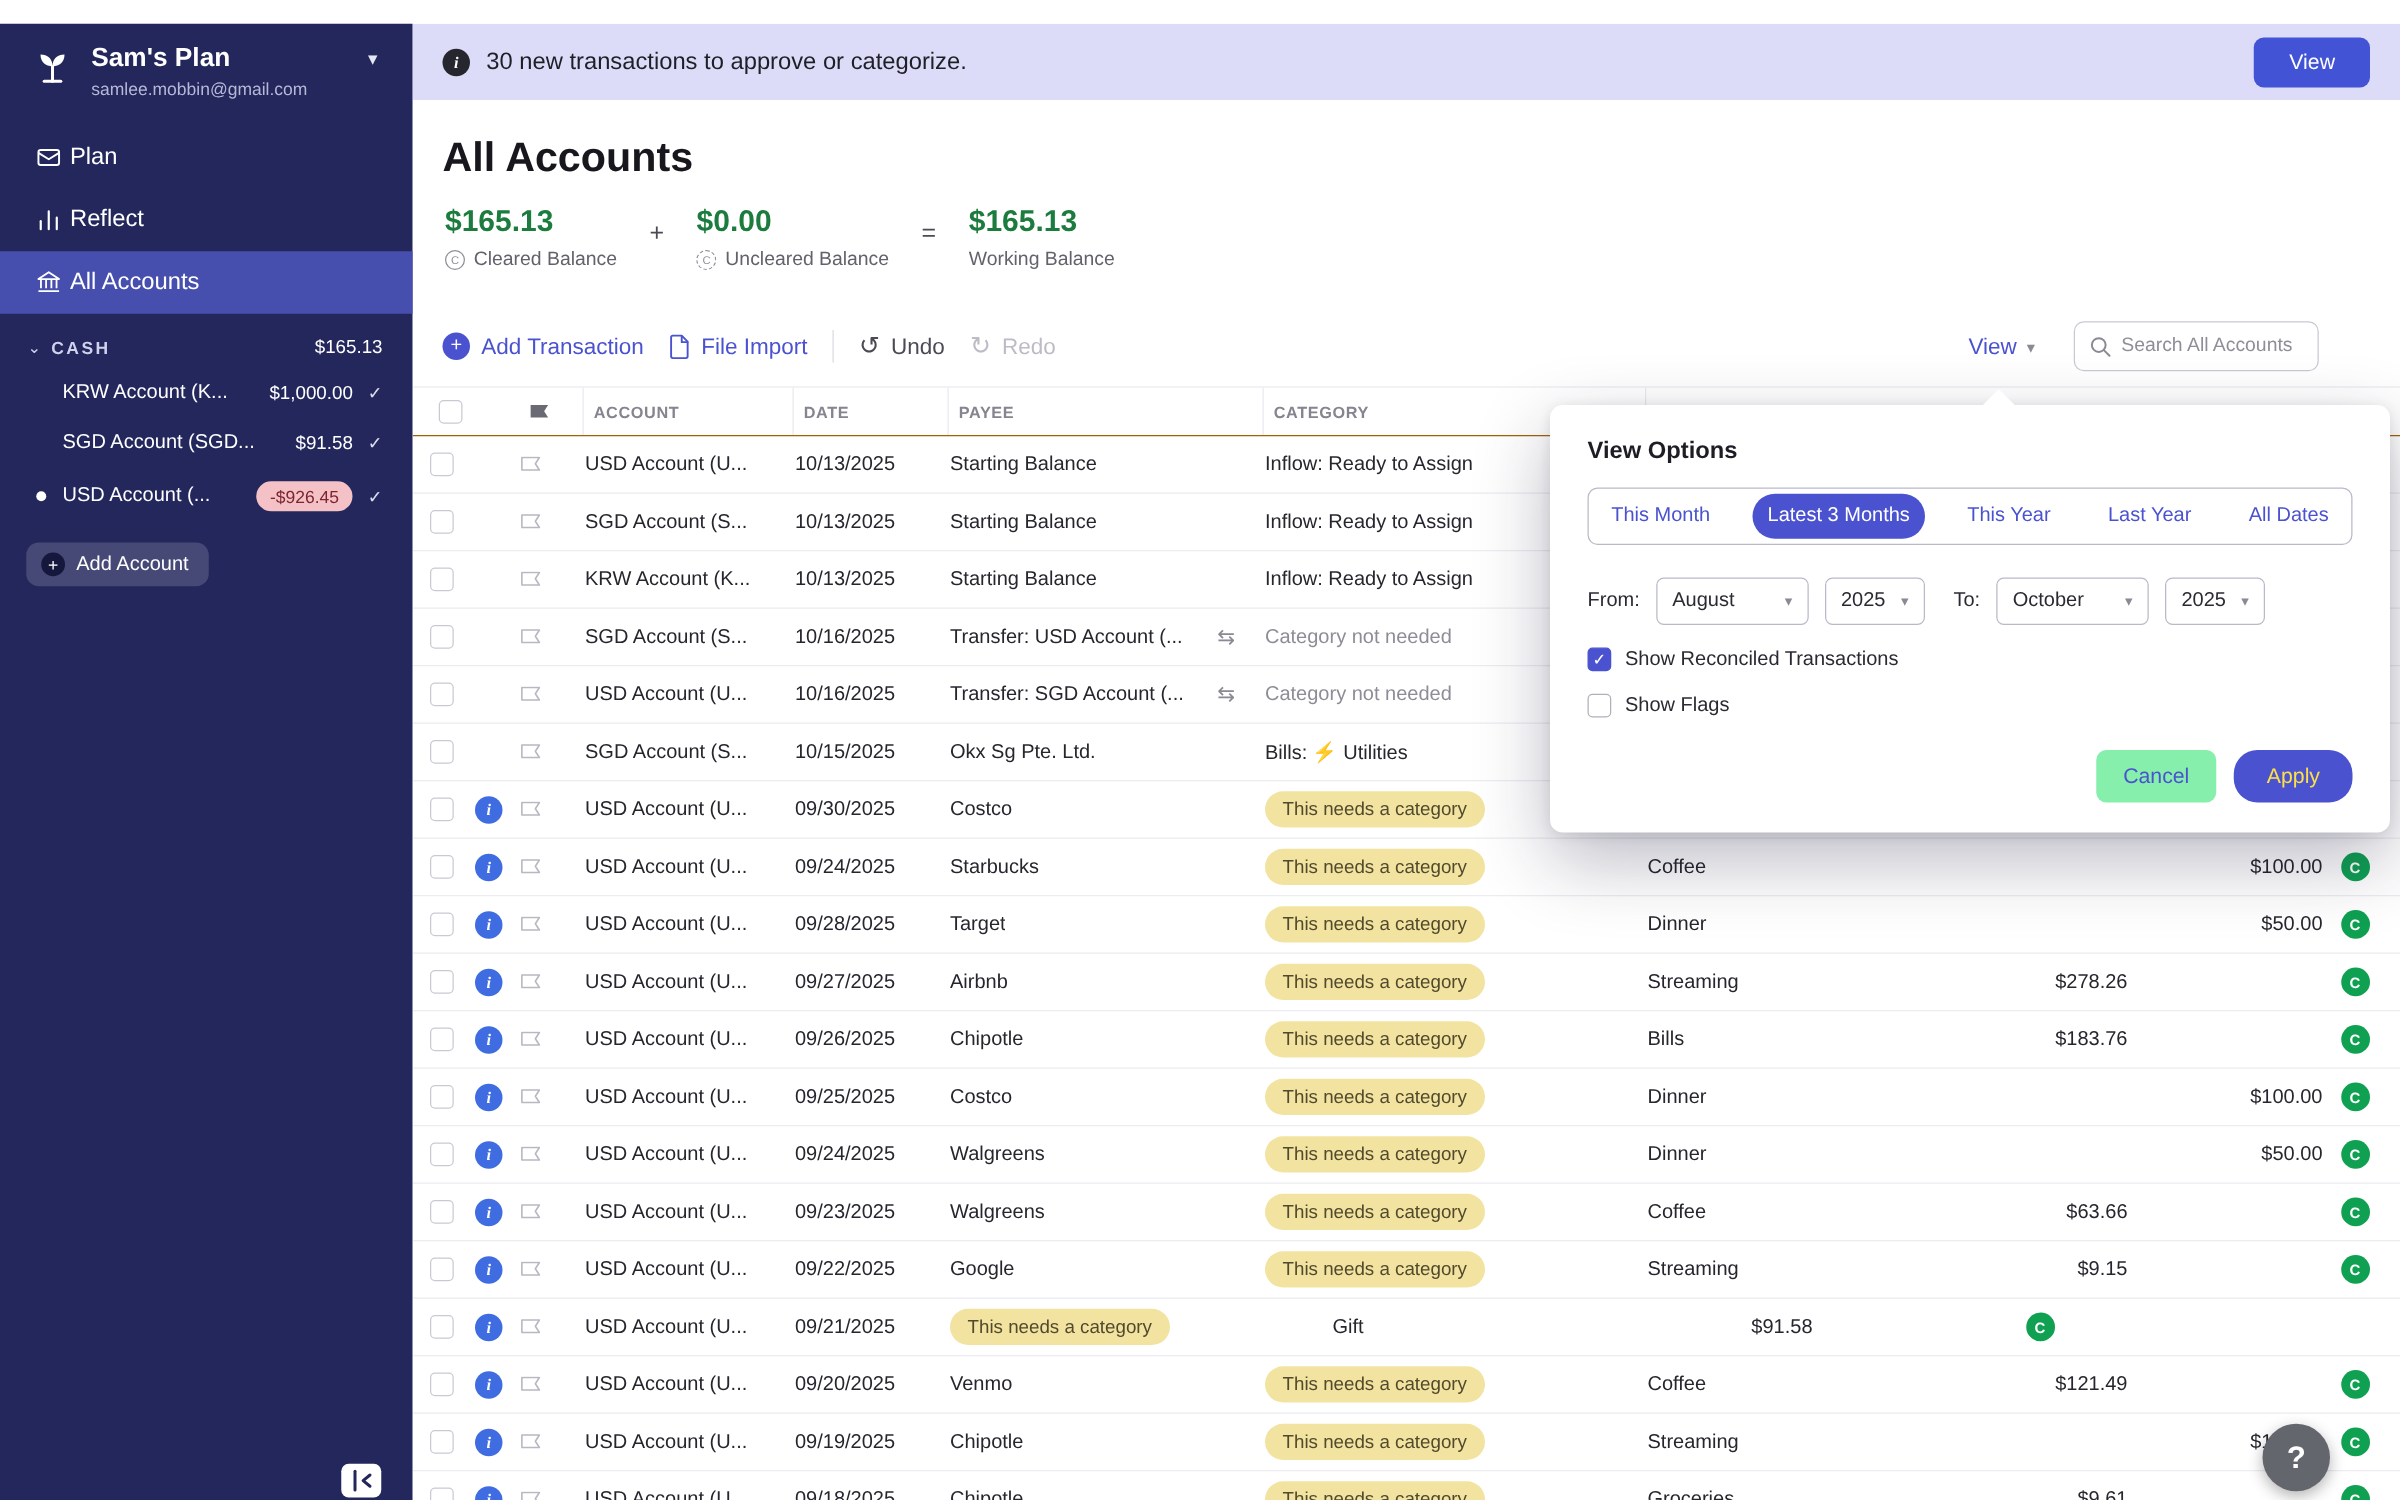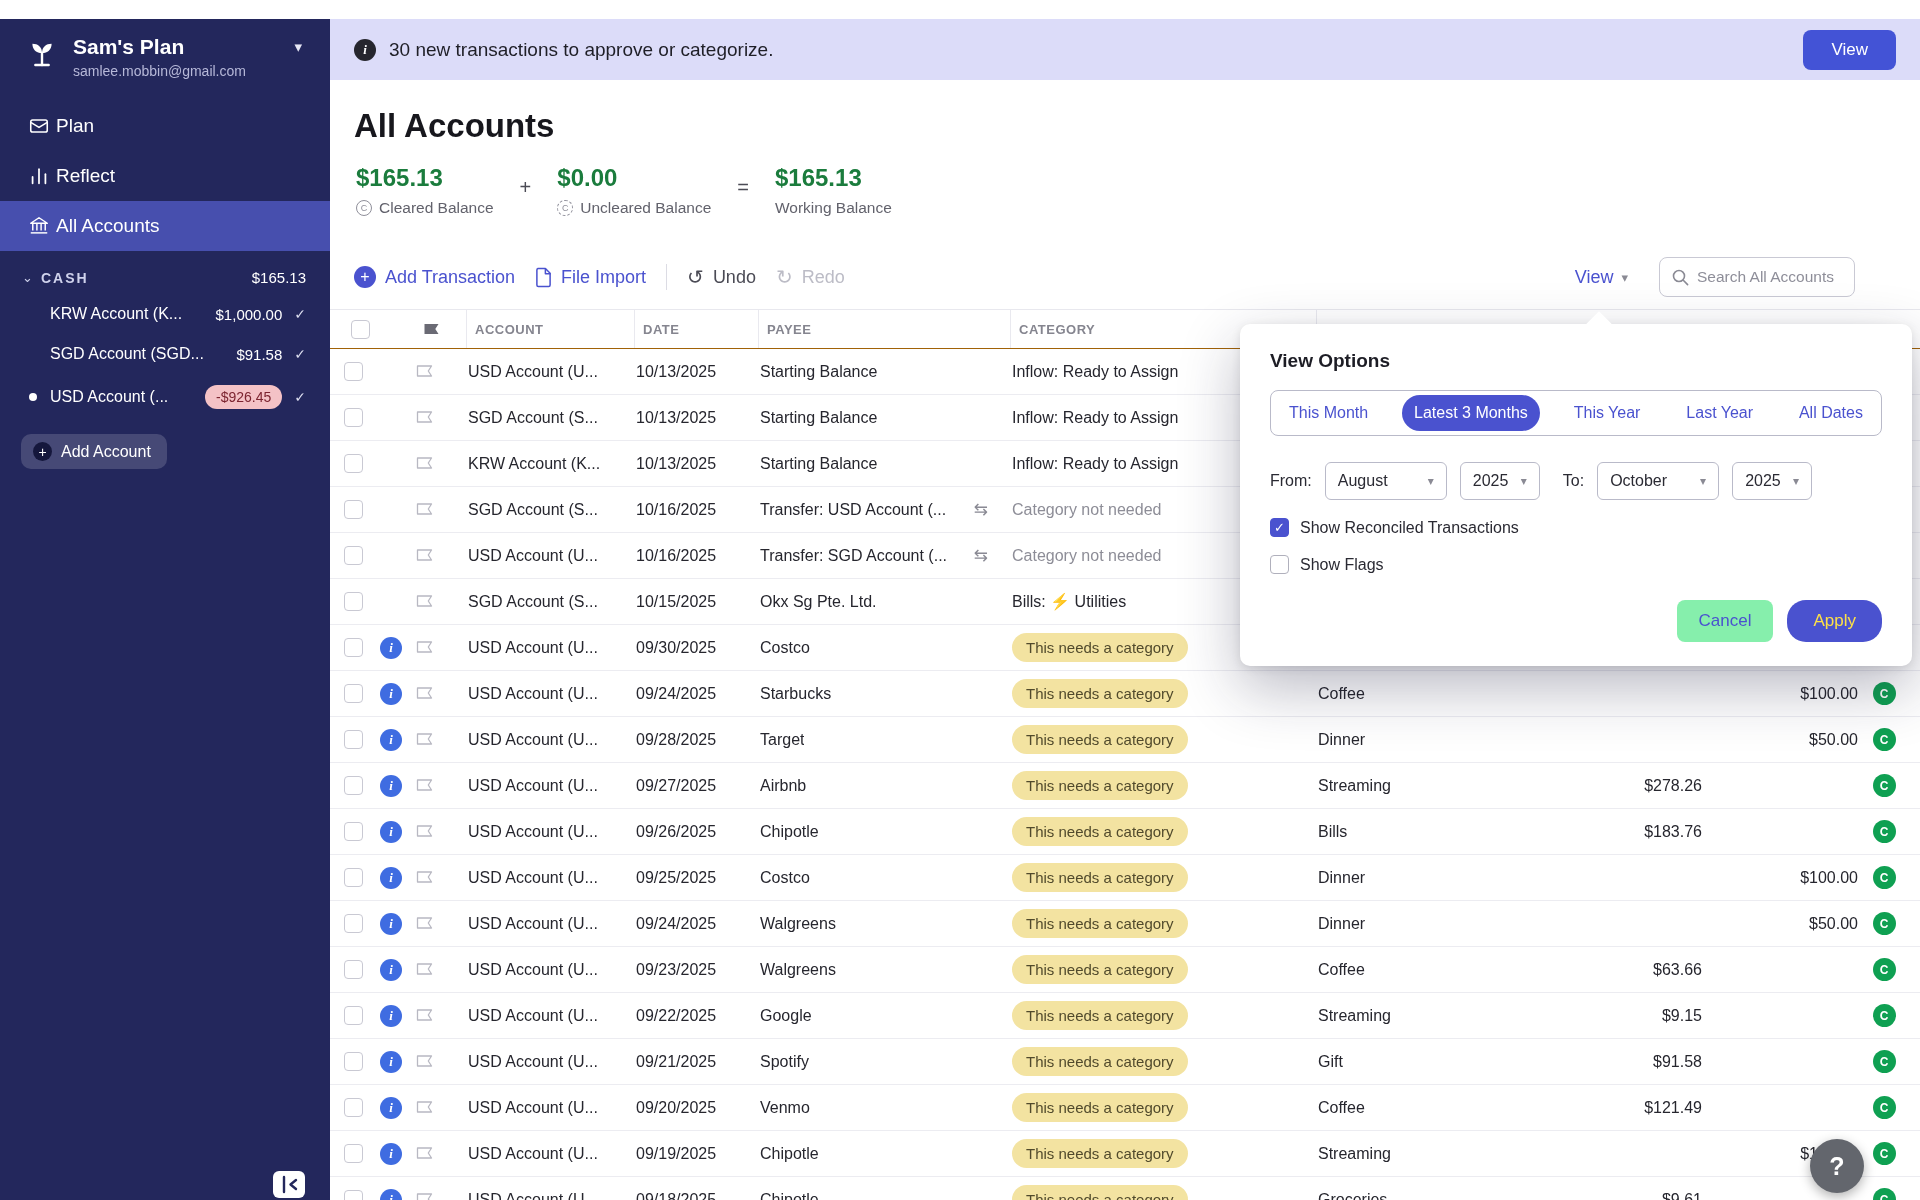--- a/index.html
+++ b/index.html
@@ -752,9 +752,6 @@
             </span>
             <span class="c-account">USD Account (U...</span>
             <span class="c-date">09/21/2025</span>
-            <span class="c-payee">
-              <span>Spotify</span>
-            </span>
             <span class="c-category">
               <span class="badge">This needs a category</span>
             </span>

